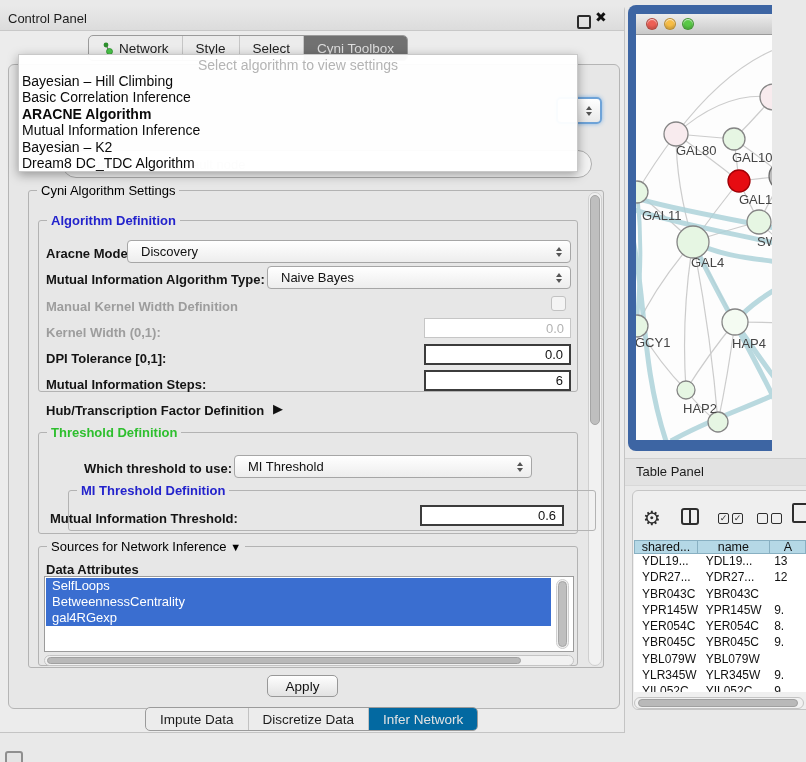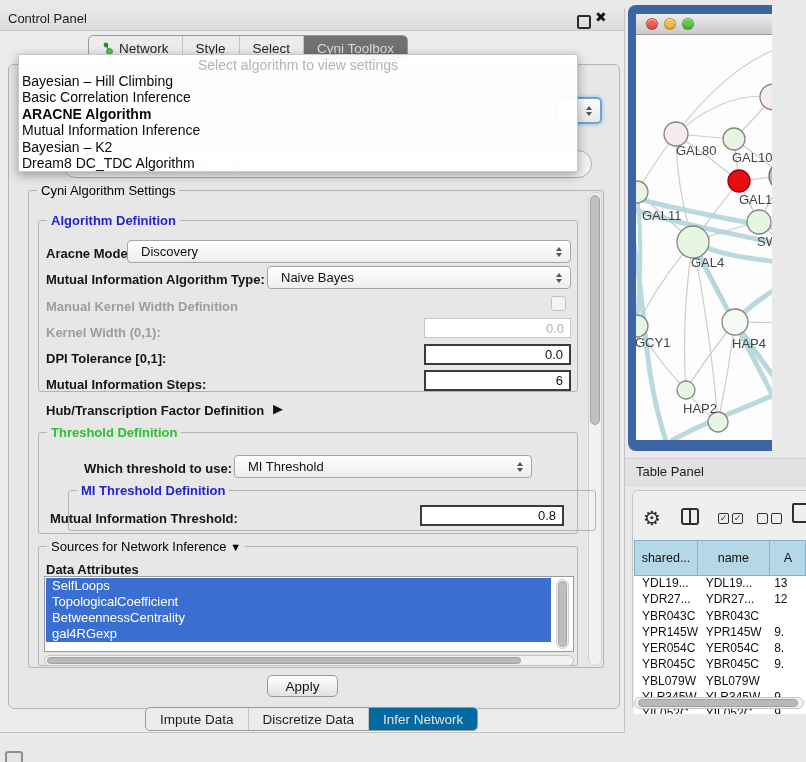--- a/index.html
+++ b/index.html
@@ -208,7 +208,7 @@
 </div>
 <div class="abs lbl" style="left:50px;top:511px;">Mutual Information Threshold:</div>
 <div class="abs field strong" style="left:420px;top:505px;width:144px;height:21px;">
-  <span>0.8</span>
+  <span>0.6</span>
 </div>
 
 <div class="abs grp" style="left:38px;top:546px;width:540px;height:120px;">

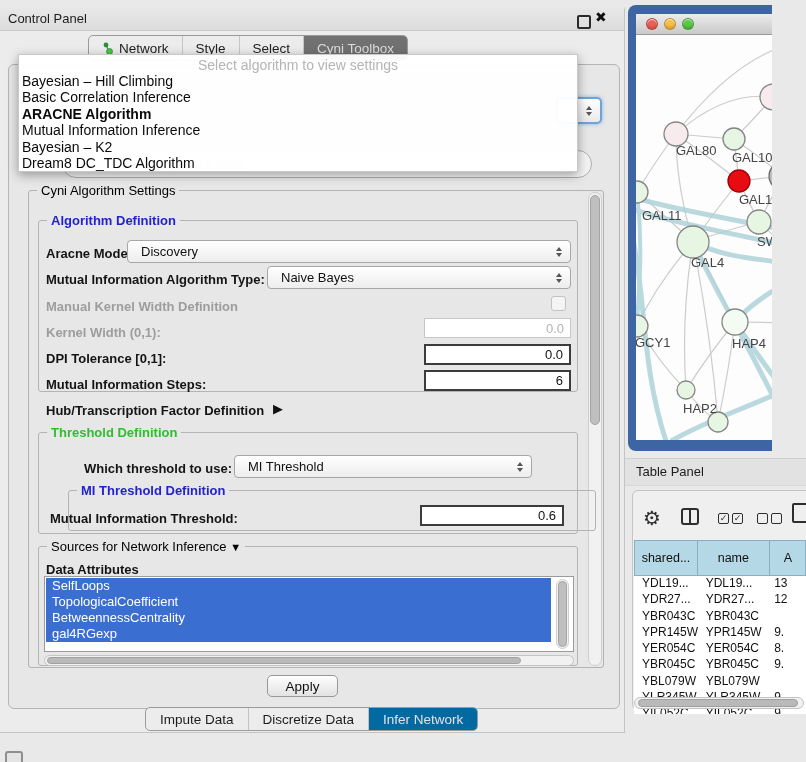--- a/index.html
+++ b/index.html
@@ -98,7 +98,7 @@
     font-size:9px;line-height:8px;text-align:center;color:#2e2e2e;font-weight:bold;}
   .docicon{left:792px;top:503px;width:16px;height:20px;border:2px solid #2e2e2e;border-radius:2px;box-sizing:border-box;}
   .tbl{left:634px;top:540px;width:172px;overflow:hidden;}
-  .tbl-header{display:flex;height:36px;}
+  .tbl-header{display:flex;height:14px;}
   .th{border:1px solid #88b0c2;border-right:none;display:flex;align-items:center;justify-content:center;
     font-size:12.5px;color:#111;box-sizing:border-box;}
   .tbl-row{display:flex;height:16.3px;background:#fff;}

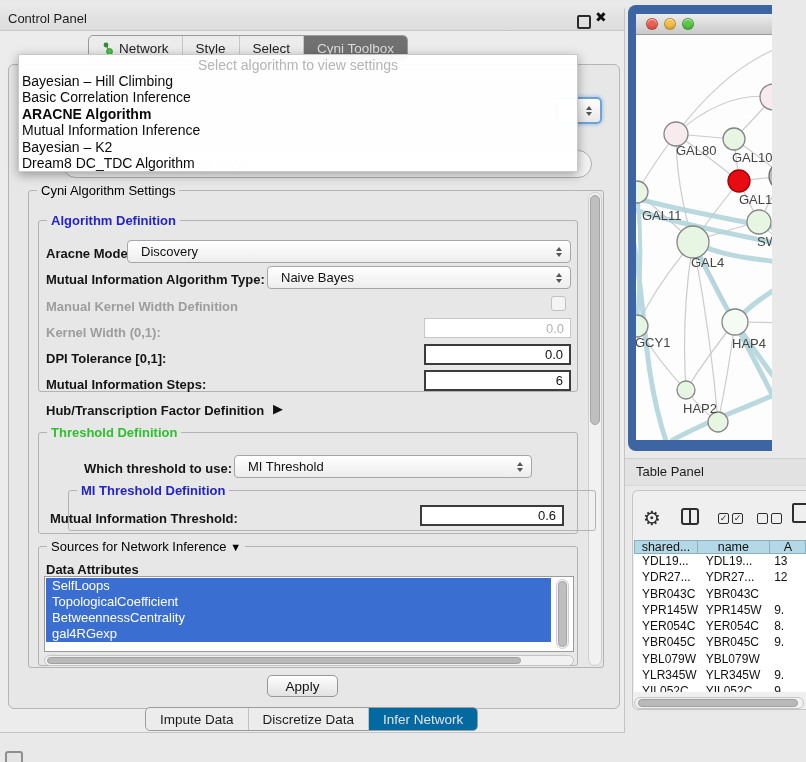--- a/index.html
+++ b/index.html
@@ -220,7 +220,6 @@
 <div class="abs lbl" style="left:46px;top:562px;">Data Attributes</div>
 <div class="abs attr-list" style="left:44px;top:576px;width:530px;height:76px;">
   <div class="attr-item" style="margin: 1px 0px 0px 1px; background: rgb(58, 110, 208);">SelfLoops</div>
-  <div class="attr-item" style="margin-left: 1px; background: rgb(58, 110, 208);">TopologicalCoefficient</div>
   <div class="attr-item" style="margin-left: 1px; background: rgb(58, 110, 208);">BetweennessCentrality</div>
   <div class="attr-item" style="margin-left: 1px; background: rgb(58, 110, 208);">gal4RGexp</div>
 </div>

